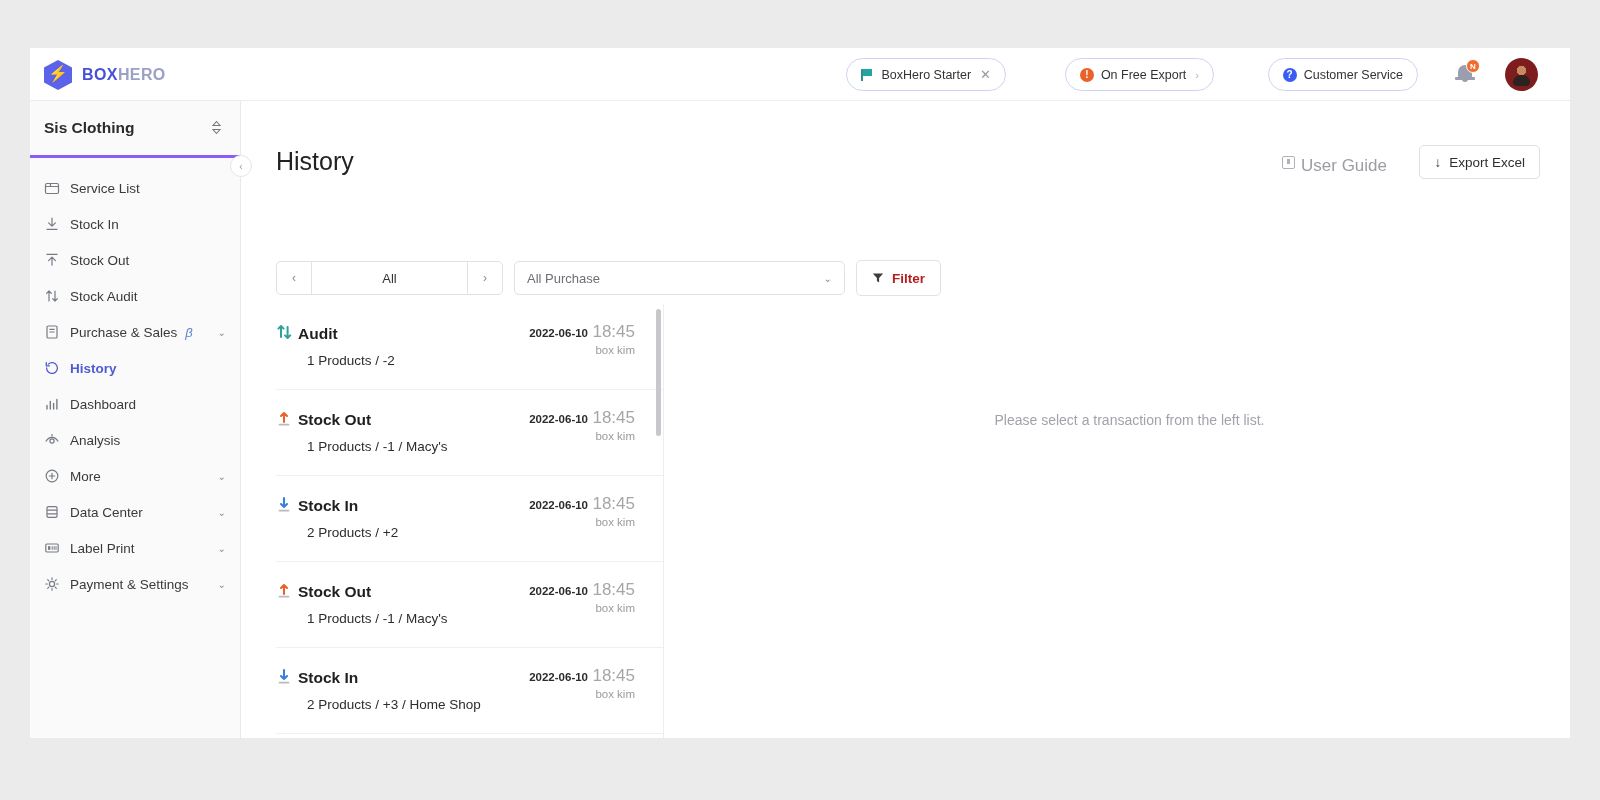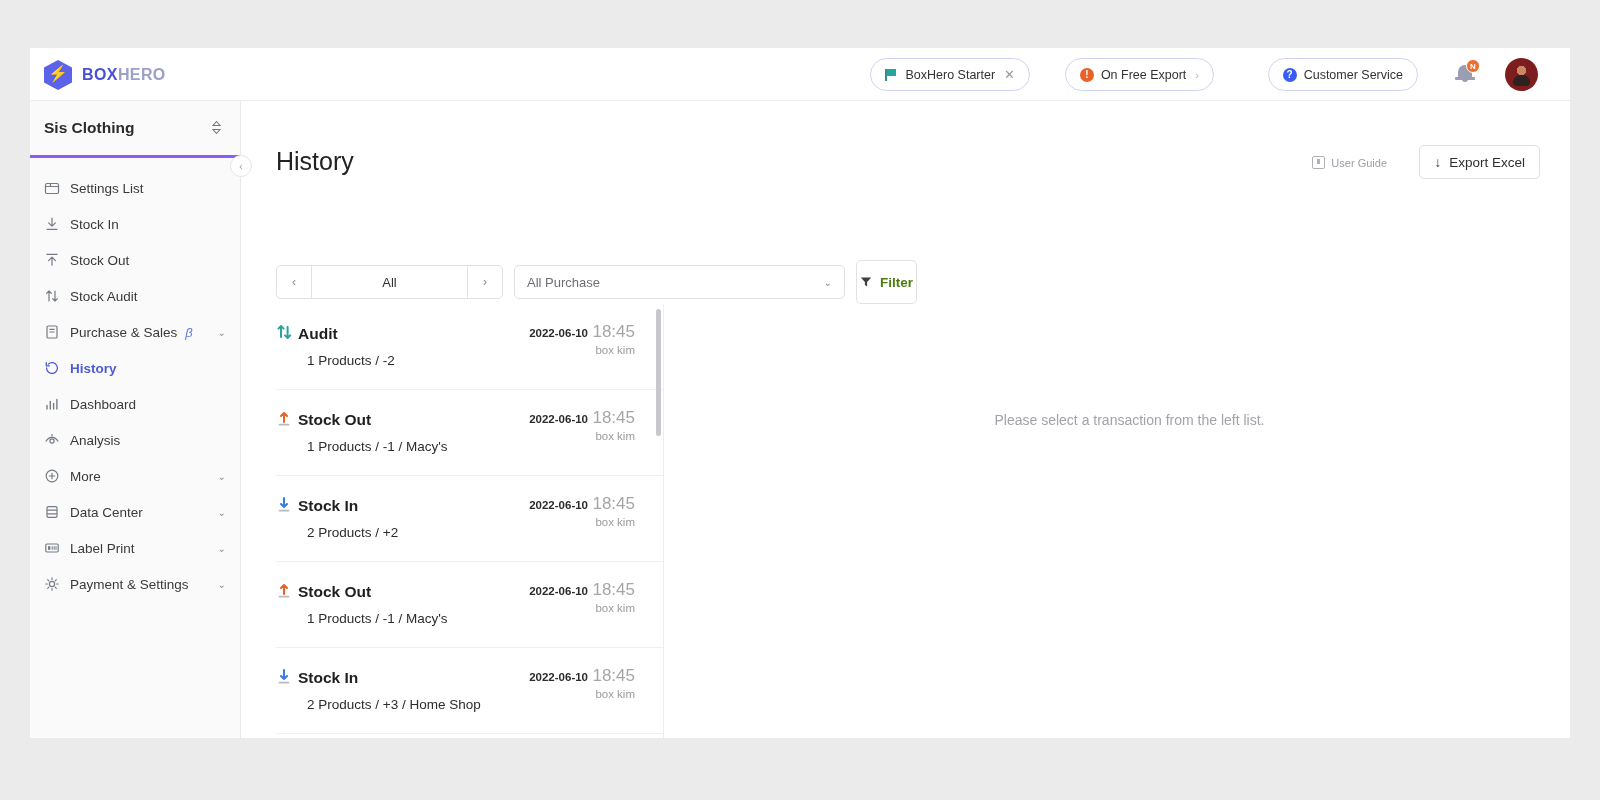--- a/index.html
+++ b/index.html
@@ -49,7 +49,7 @@
     padding: 0 14px;
     font-size: 12.5px; color: #333; white-space: nowrap;
   }
-  #pill-plan  { right: 540px; }
+  #pill-plan  { right: 564px; }
   #pill-trial { right: 356px; }
   #pill-cs    { right: 152px; }
 

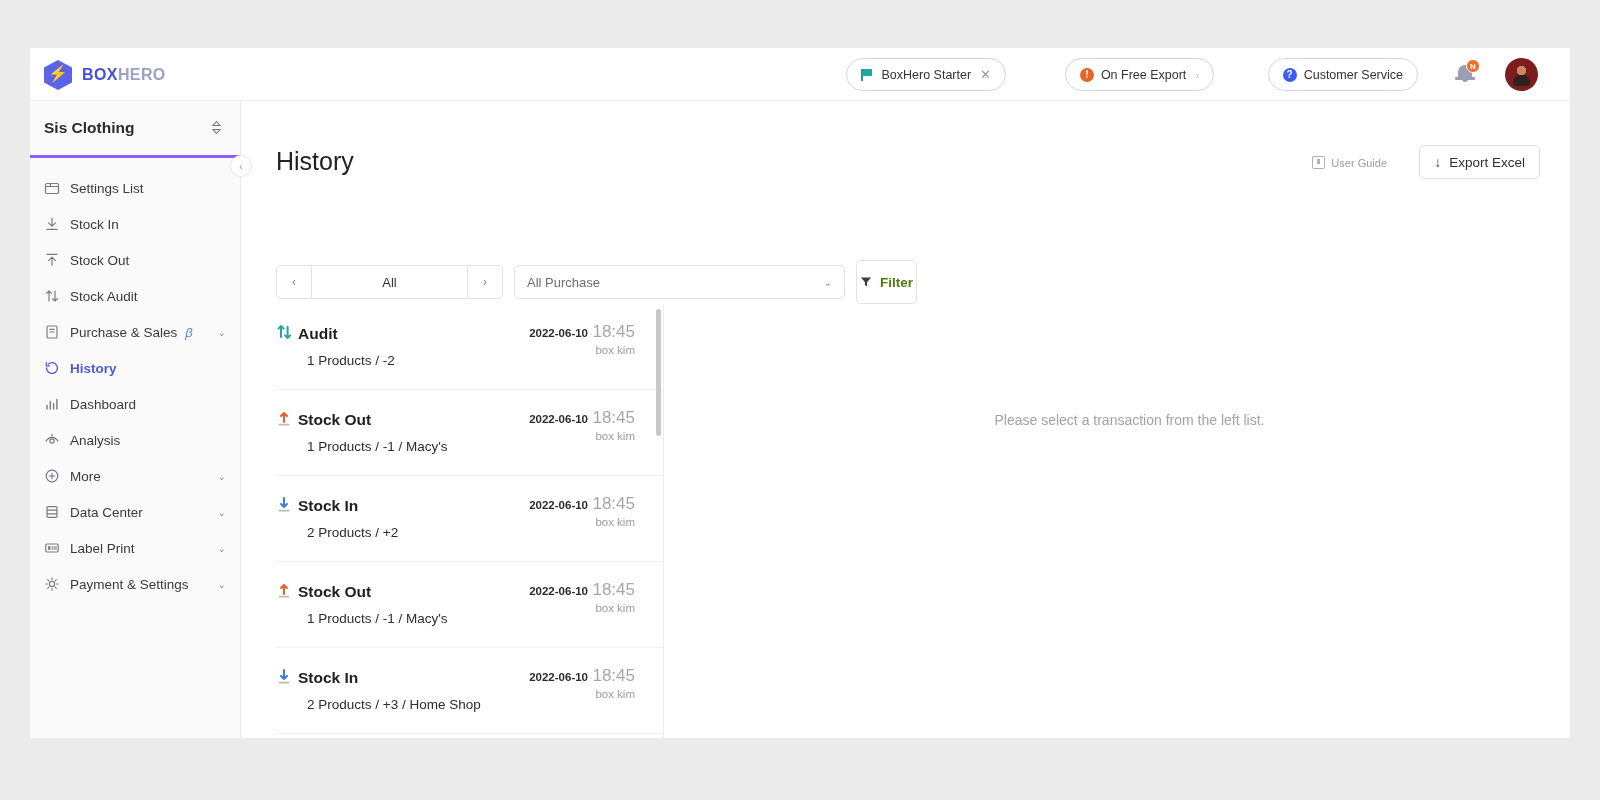--- a/index.html
+++ b/index.html
@@ -149,8 +149,8 @@
   }
   #user-guide {
     position: absolute; right: 183px; top: 55px;
-    display: flex; align-items: flex-end; gap: 6px;
-    font-size: 11px; color: #9c9ca4; cursor: pointer;
+    display: flex; align-items: flex-start; gap: 6px;
+    font-size: 17px; color: #9c9ca4; cursor: pointer;
   }
   .book-ico {
     width: 13px; height: 13px; border: 1.4px solid #b0b0b6; border-radius: 2px;

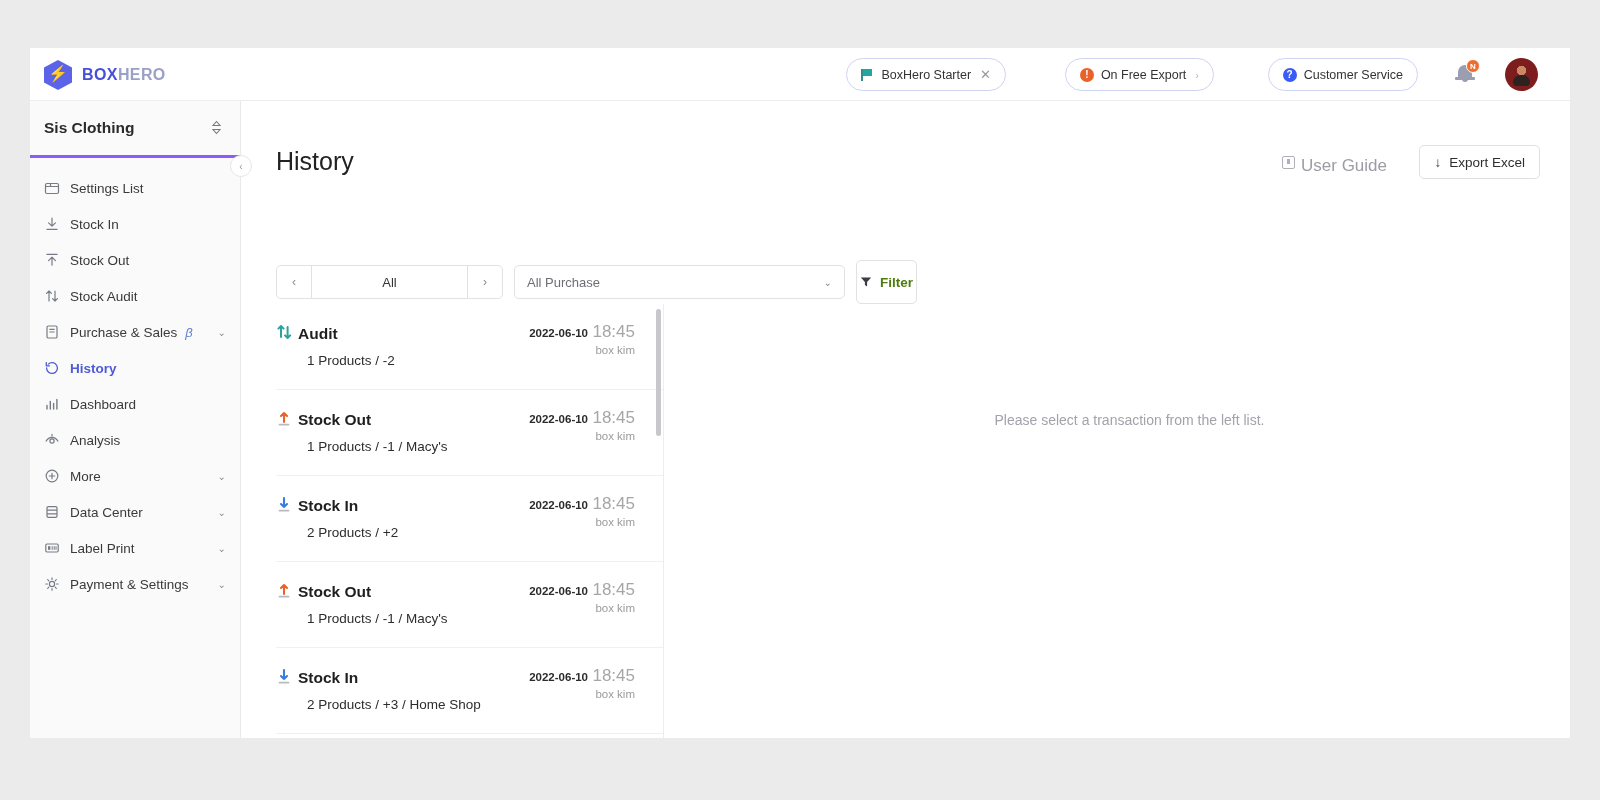--- a/index.html
+++ b/index.html
@@ -294,7 +294,7 @@
               <path d="M1.5 6.5h13M6.5 3.5v3" stroke="currentColor" stroke-width="1.2" fill="none"></path>
             </svg>
         </span>
-        <span class="nav-label">Settings List</span>
+        <span class="nav-label">Service List</span>
       </div>
 
       <div class="nav-item">

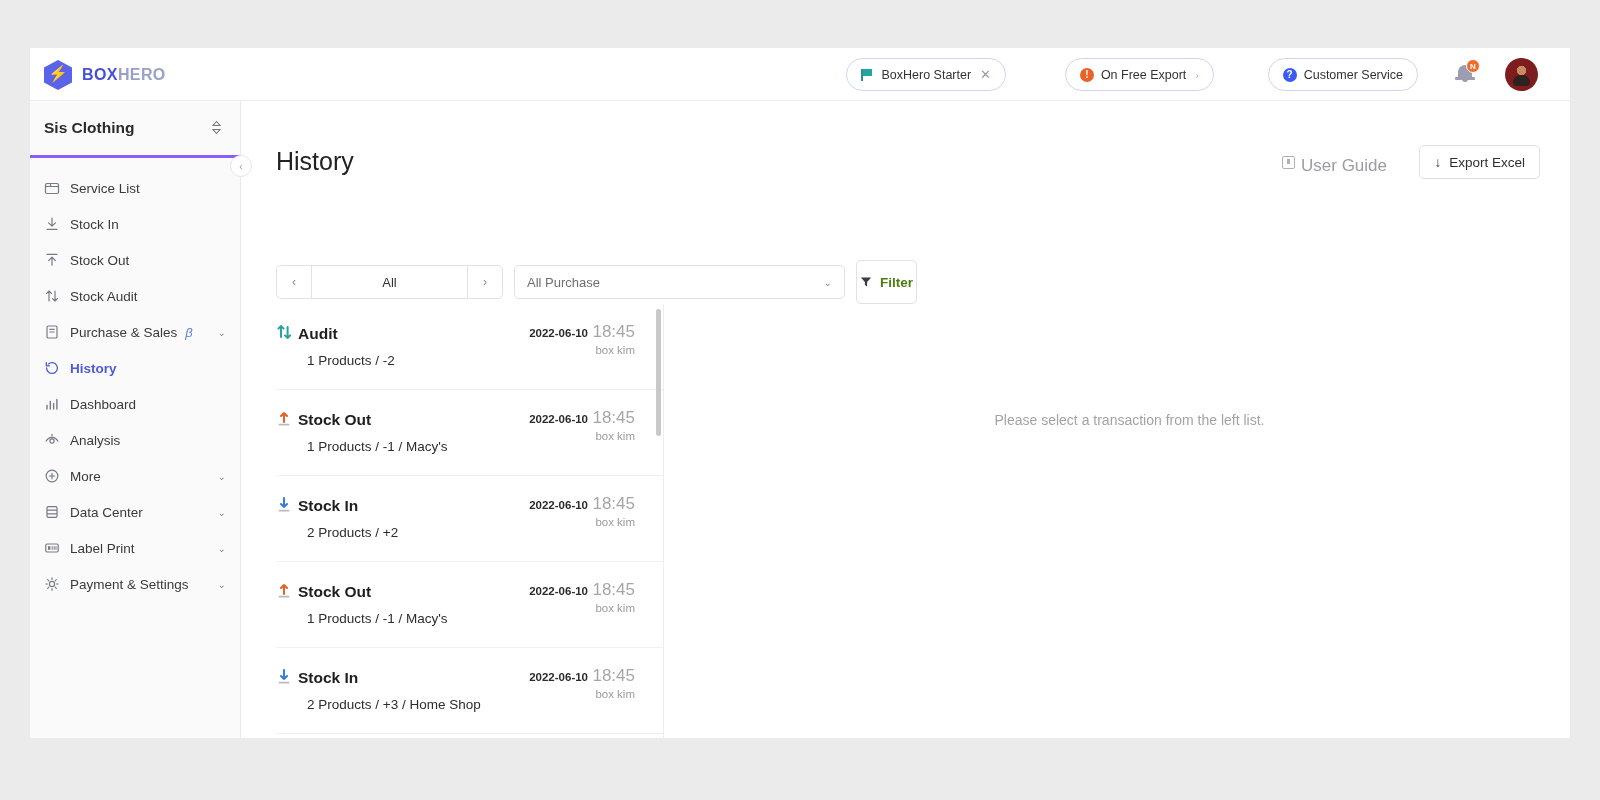--- a/index.html
+++ b/index.html
@@ -192,10 +192,10 @@
     padding: 0 12px; font-size: 13px; color: #6e6e75; cursor: pointer;
   }
   #filter-btn {
-    height: 44px; padding: 0 3px;
+    height: 36px; padding: 0 15px;
     border: 1px solid #e2e2e2; border-radius: 5px; background:#fff;
     display: flex; align-items: center; gap: 8px;
-    font-size: 13.5px; color: #4d7c0f; font-weight: bold; cursor: pointer;
+    font-size: 13.5px; color: #b91c1c; font-weight: bold; cursor: pointer;
   }
   .funnel { width: 12px; height: 12px; color: #3c3c43; }
 

